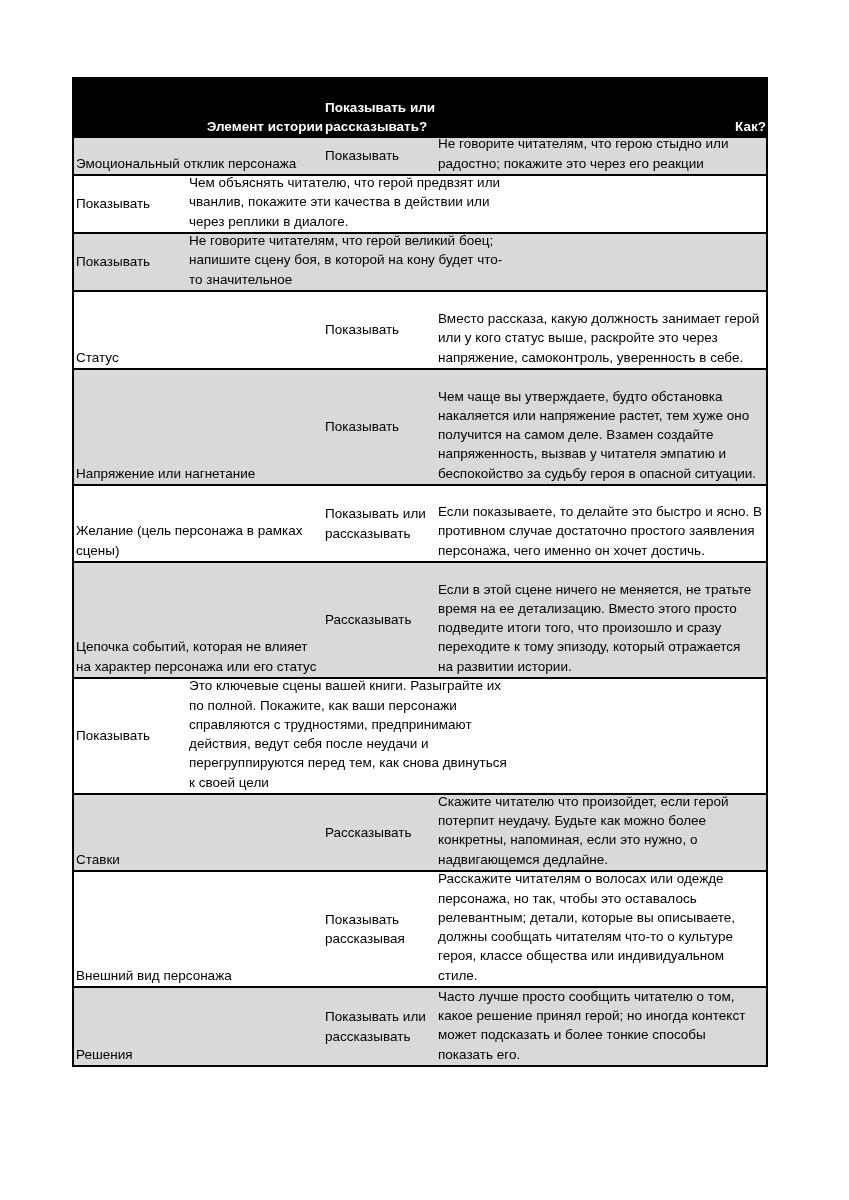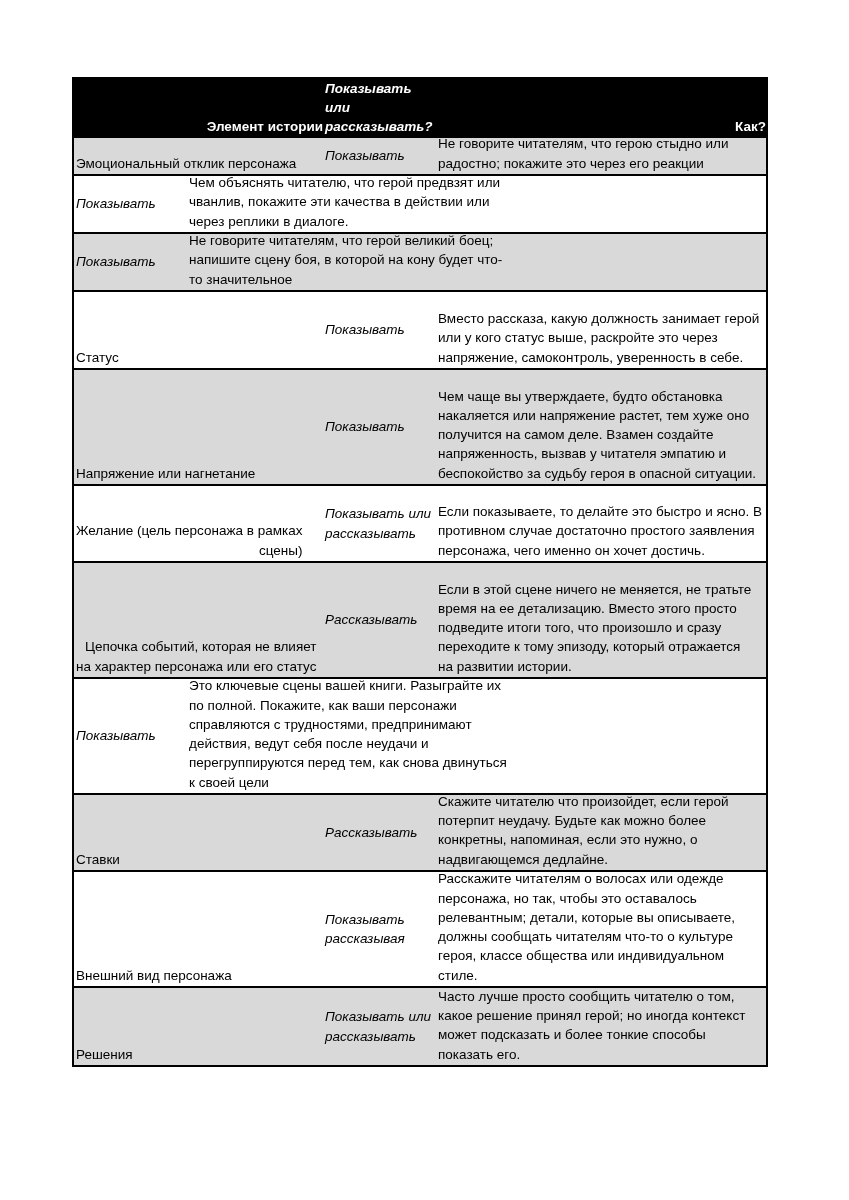--- a/index.html
+++ b/index.html
@@ -15,7 +15,7 @@
   }
   .hdr .c { display: flex; align-items: flex-end; padding-bottom: 2px; box-sizing: border-box; }
   .c1 { width: 249px; padding-left: 2px; }
-  .c2 { width: 113px; font-style: italic; }
+  .c2 { width: 113px; }
   .c3 { width: 330px; }
   .hdr .c1 { justify-content: flex-end; }
   .hdr .c2 { padding-left: 2px; }

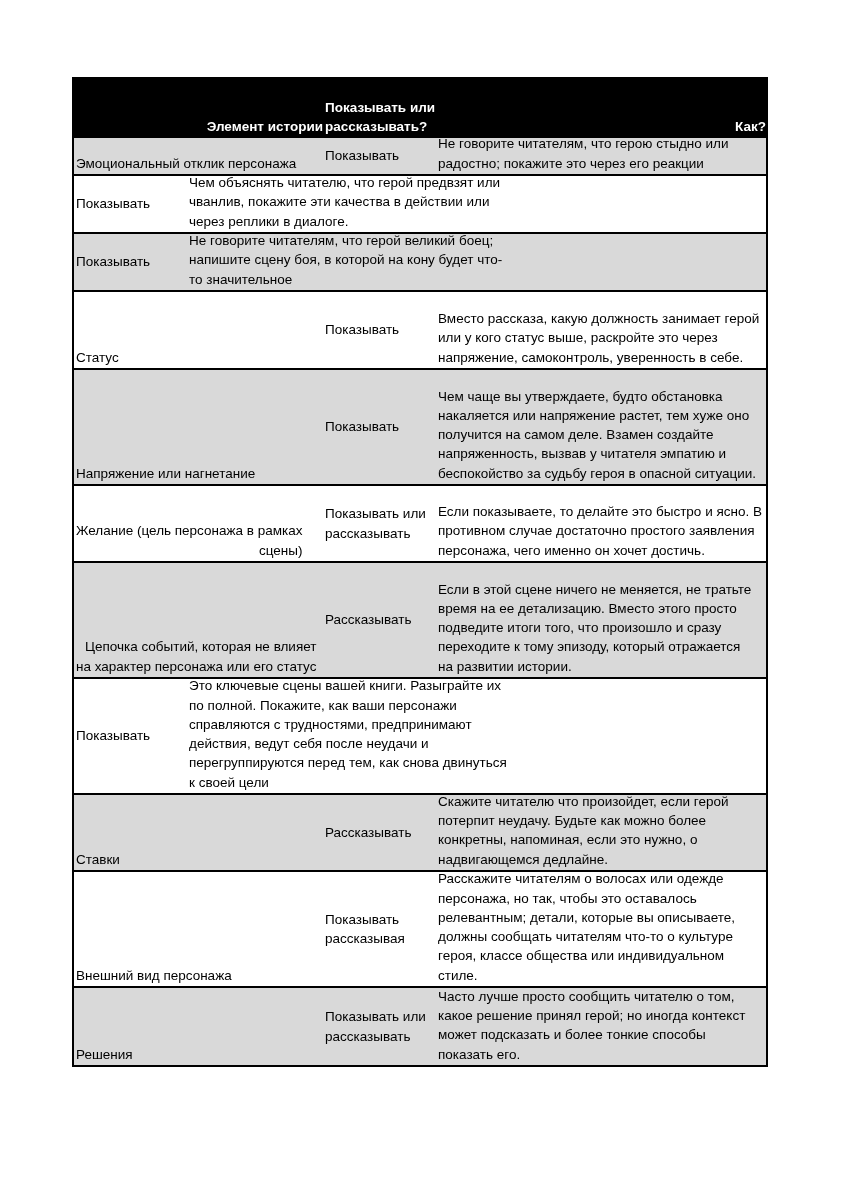--- a/index.html
+++ b/index.html
@@ -24,7 +24,7 @@
   .row:last-child { border-bottom: none; }
   .row.shade { background: #d9d9d9; }
   .row .c { box-sizing: border-box; }
-  .row .c1 { display: flex; align-items: flex-end; padding-left: 2px; padding-bottom: 1px; text-align: right; }
+  .row .c1 { display: flex; align-items: flex-end; padding-left: 2px; padding-bottom: 1px; }
   .row .c2 { display: flex; align-items: center; padding-left: 2px; }
   .row .c3 { display: flex; align-items: flex-end; padding-left: 2px; padding-right: 4px; padding-bottom: 1px; }
   .txt { white-space: pre-line; }

